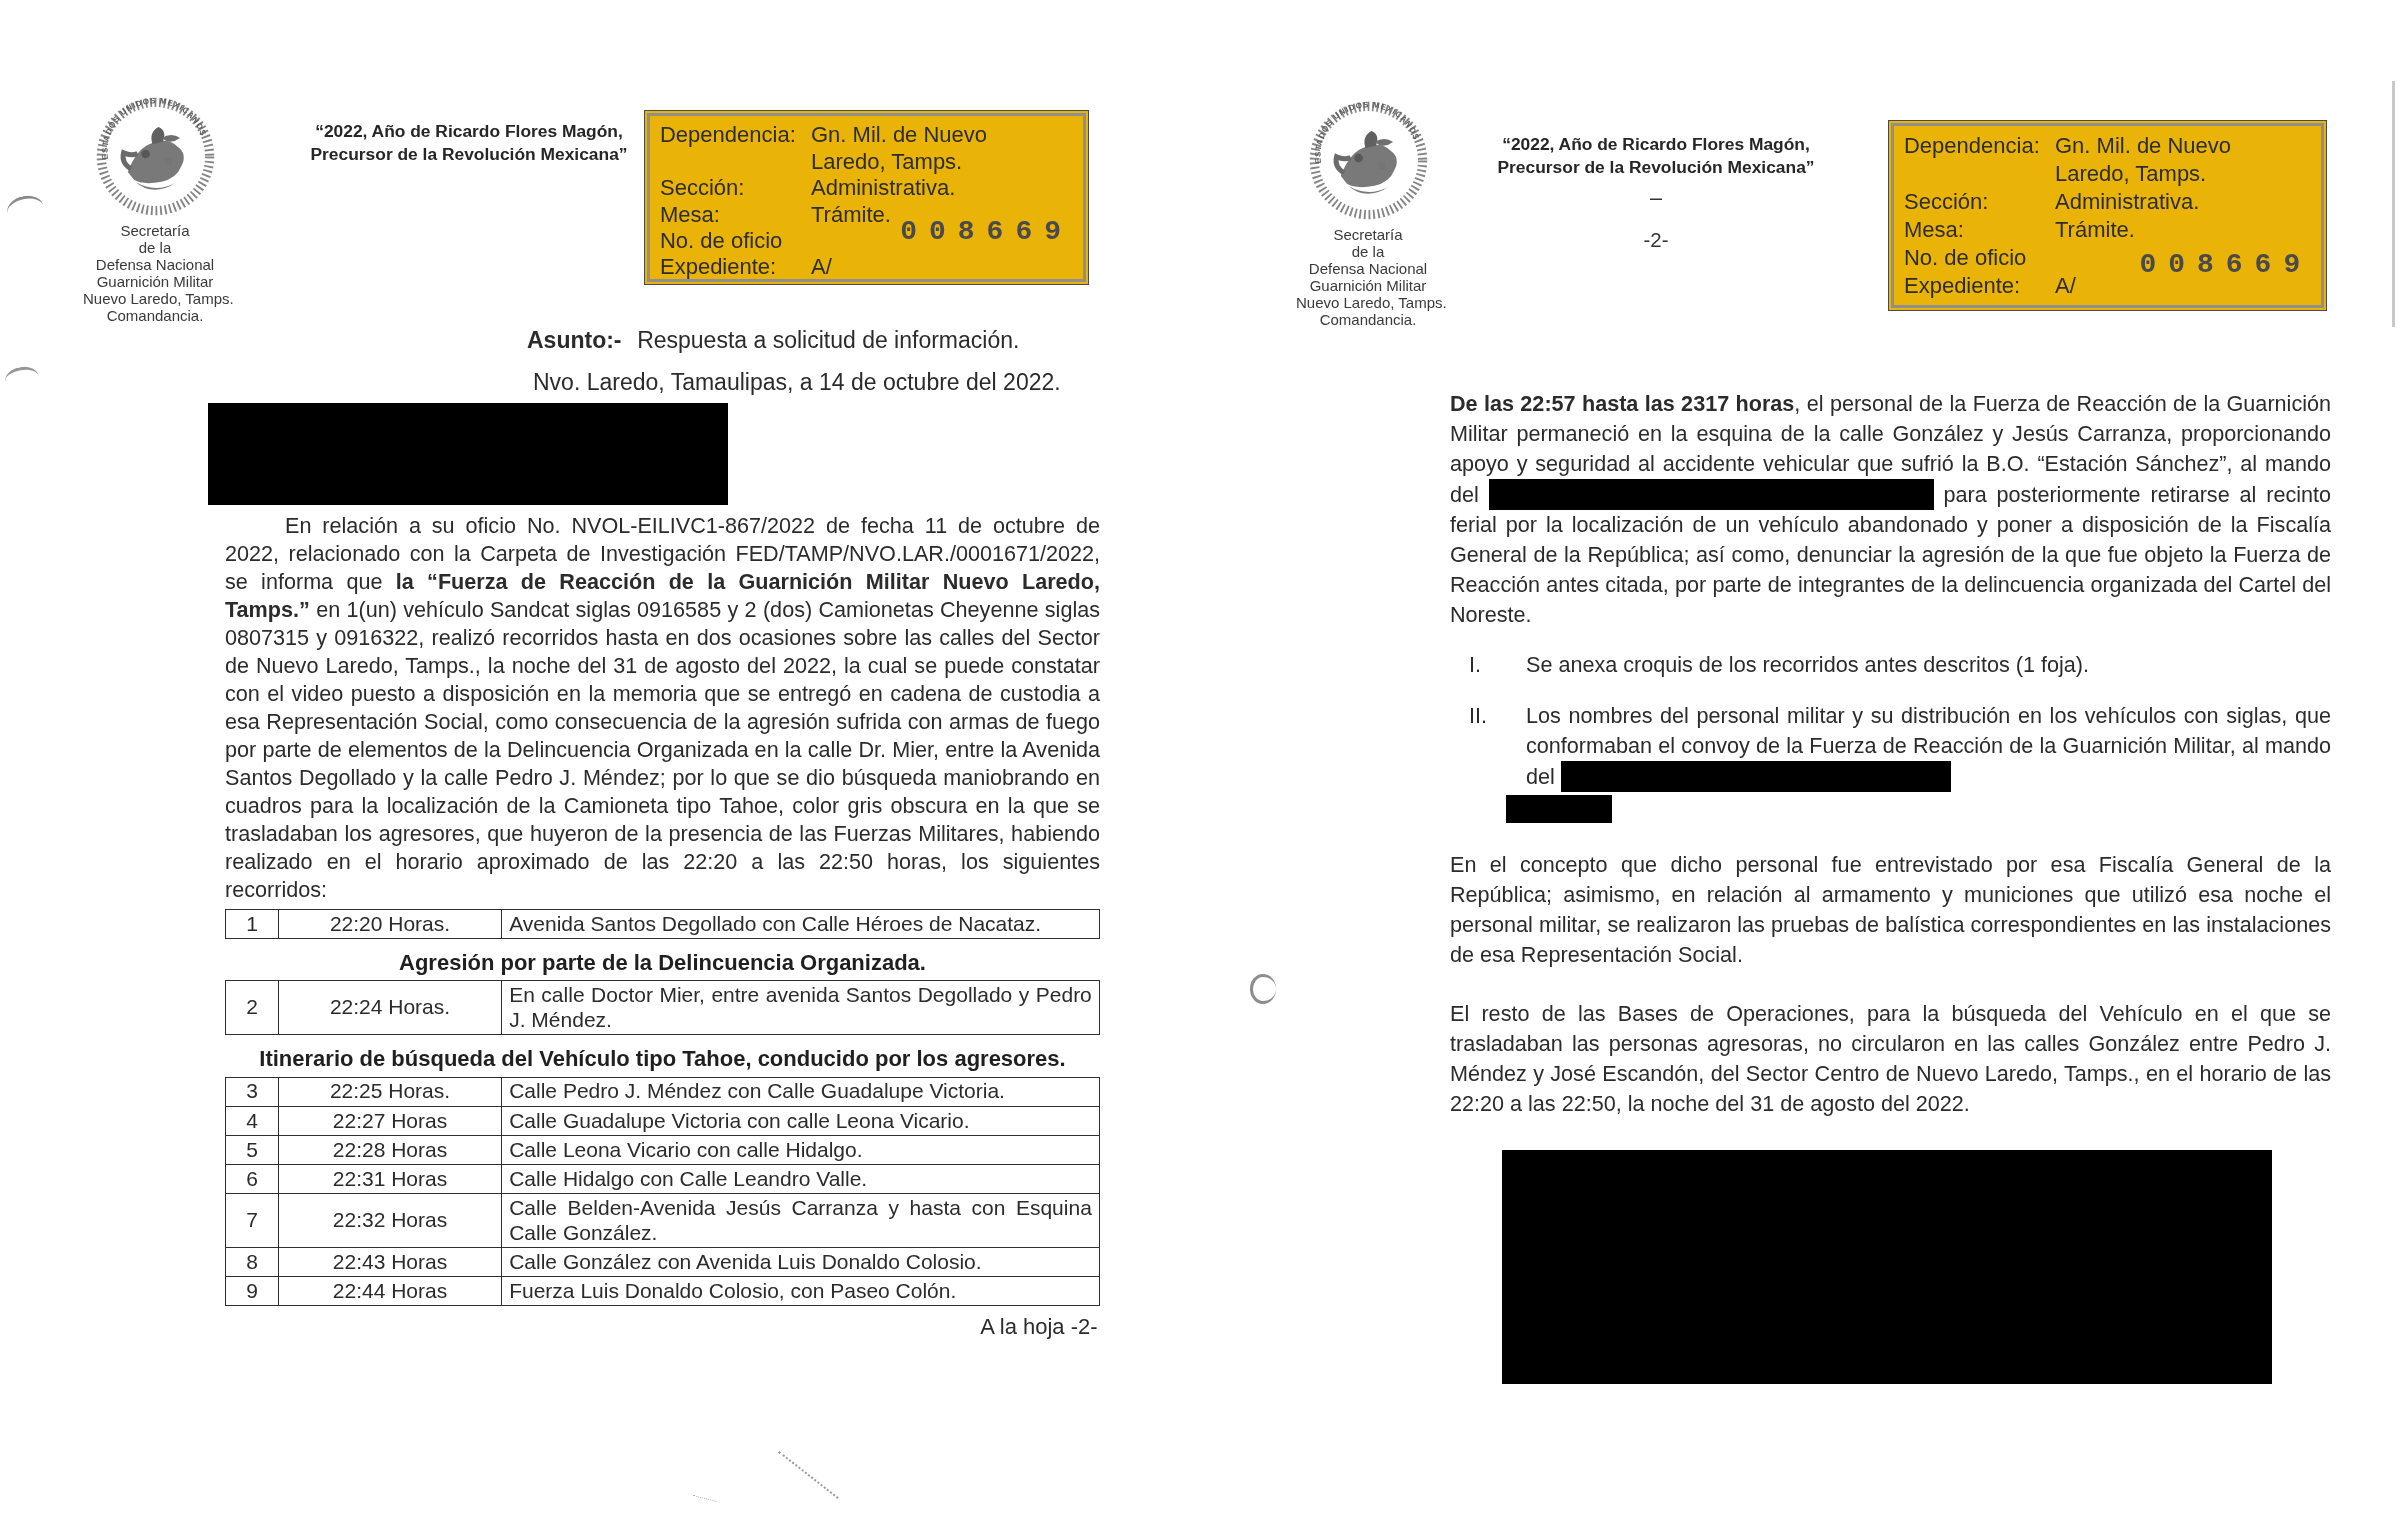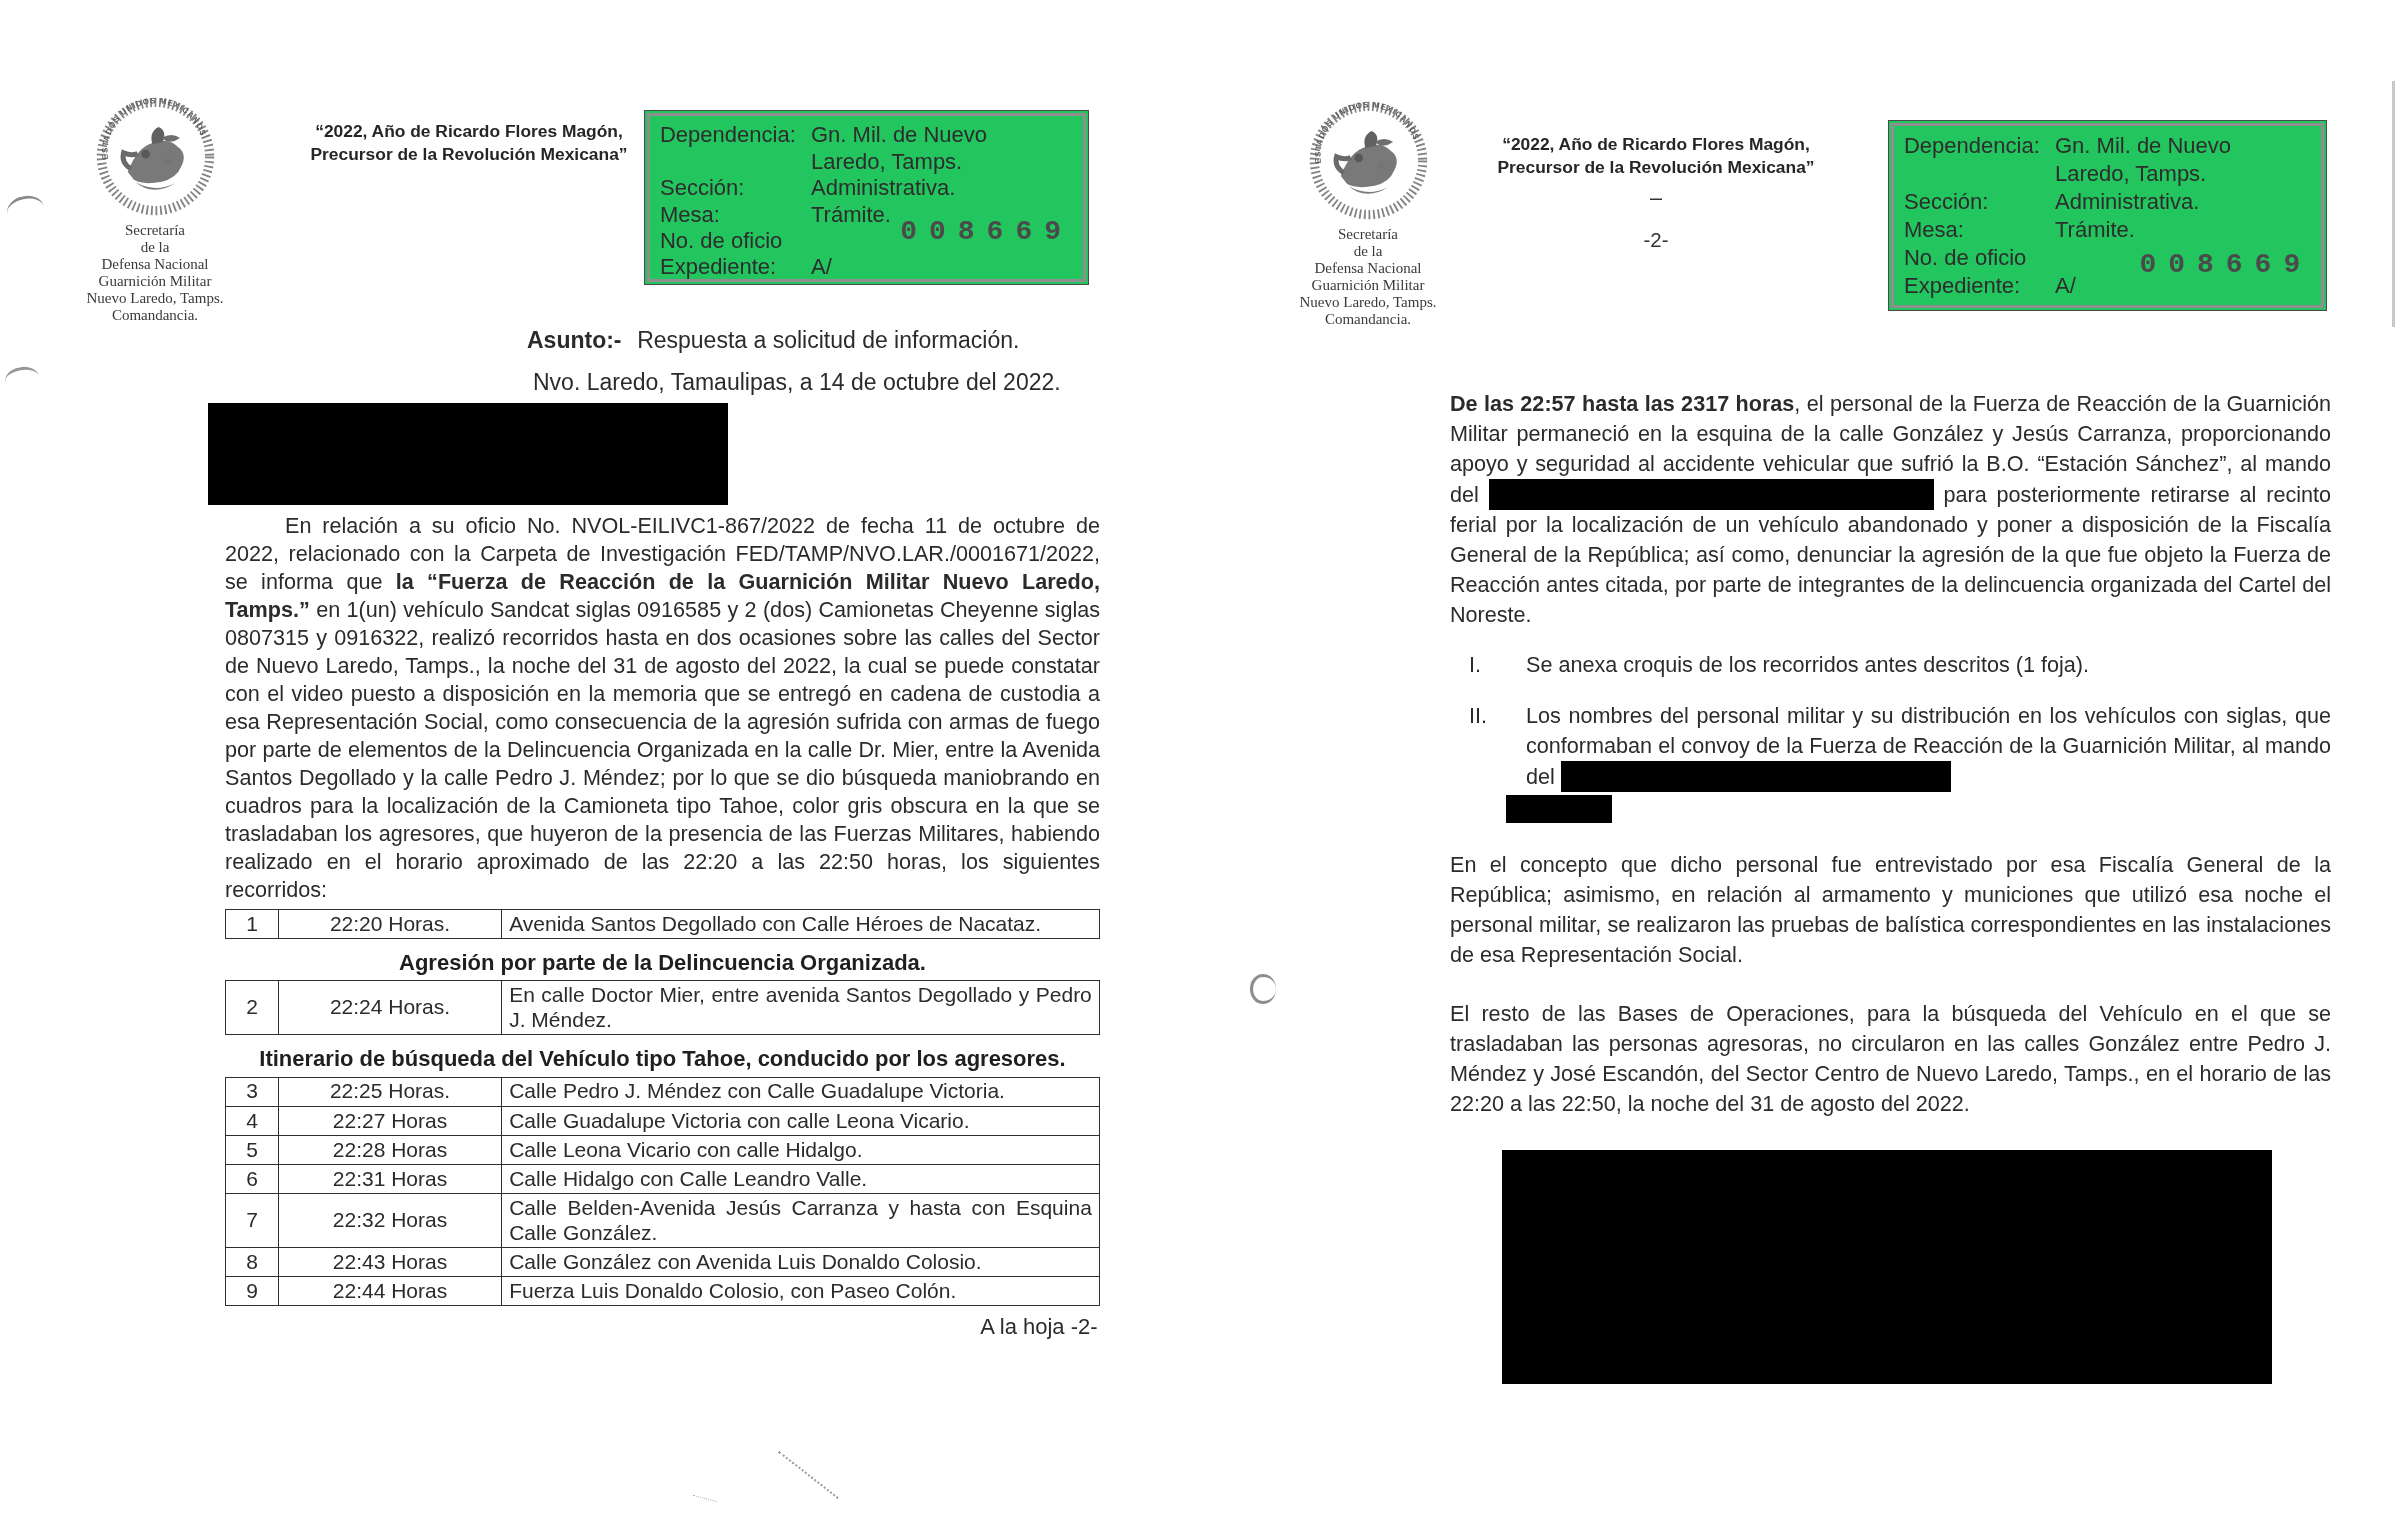--- a/index.html
+++ b/index.html
@@ -31,7 +31,7 @@
                font-size: 20.4px; color: #333; }
 
   
-  .infobox { position: absolute; border: 1.8px solid #4a4a4a; padding: 2.4px; background: #22c55e; }
+  .infobox { position: absolute; border: 1.8px solid #4a4a4a; padding: 2.4px; background: #eab308; }
   #page1 .infobox { left: 644px; top: 110px; width: 445px; height: 175px; }
   #page2 .infobox { left: 687px; top: 120px; width: 439px; height: 191px; }
   .infobox-inner { width: 100%; height: 100%; border: 3.6px solid #8f8f8f;

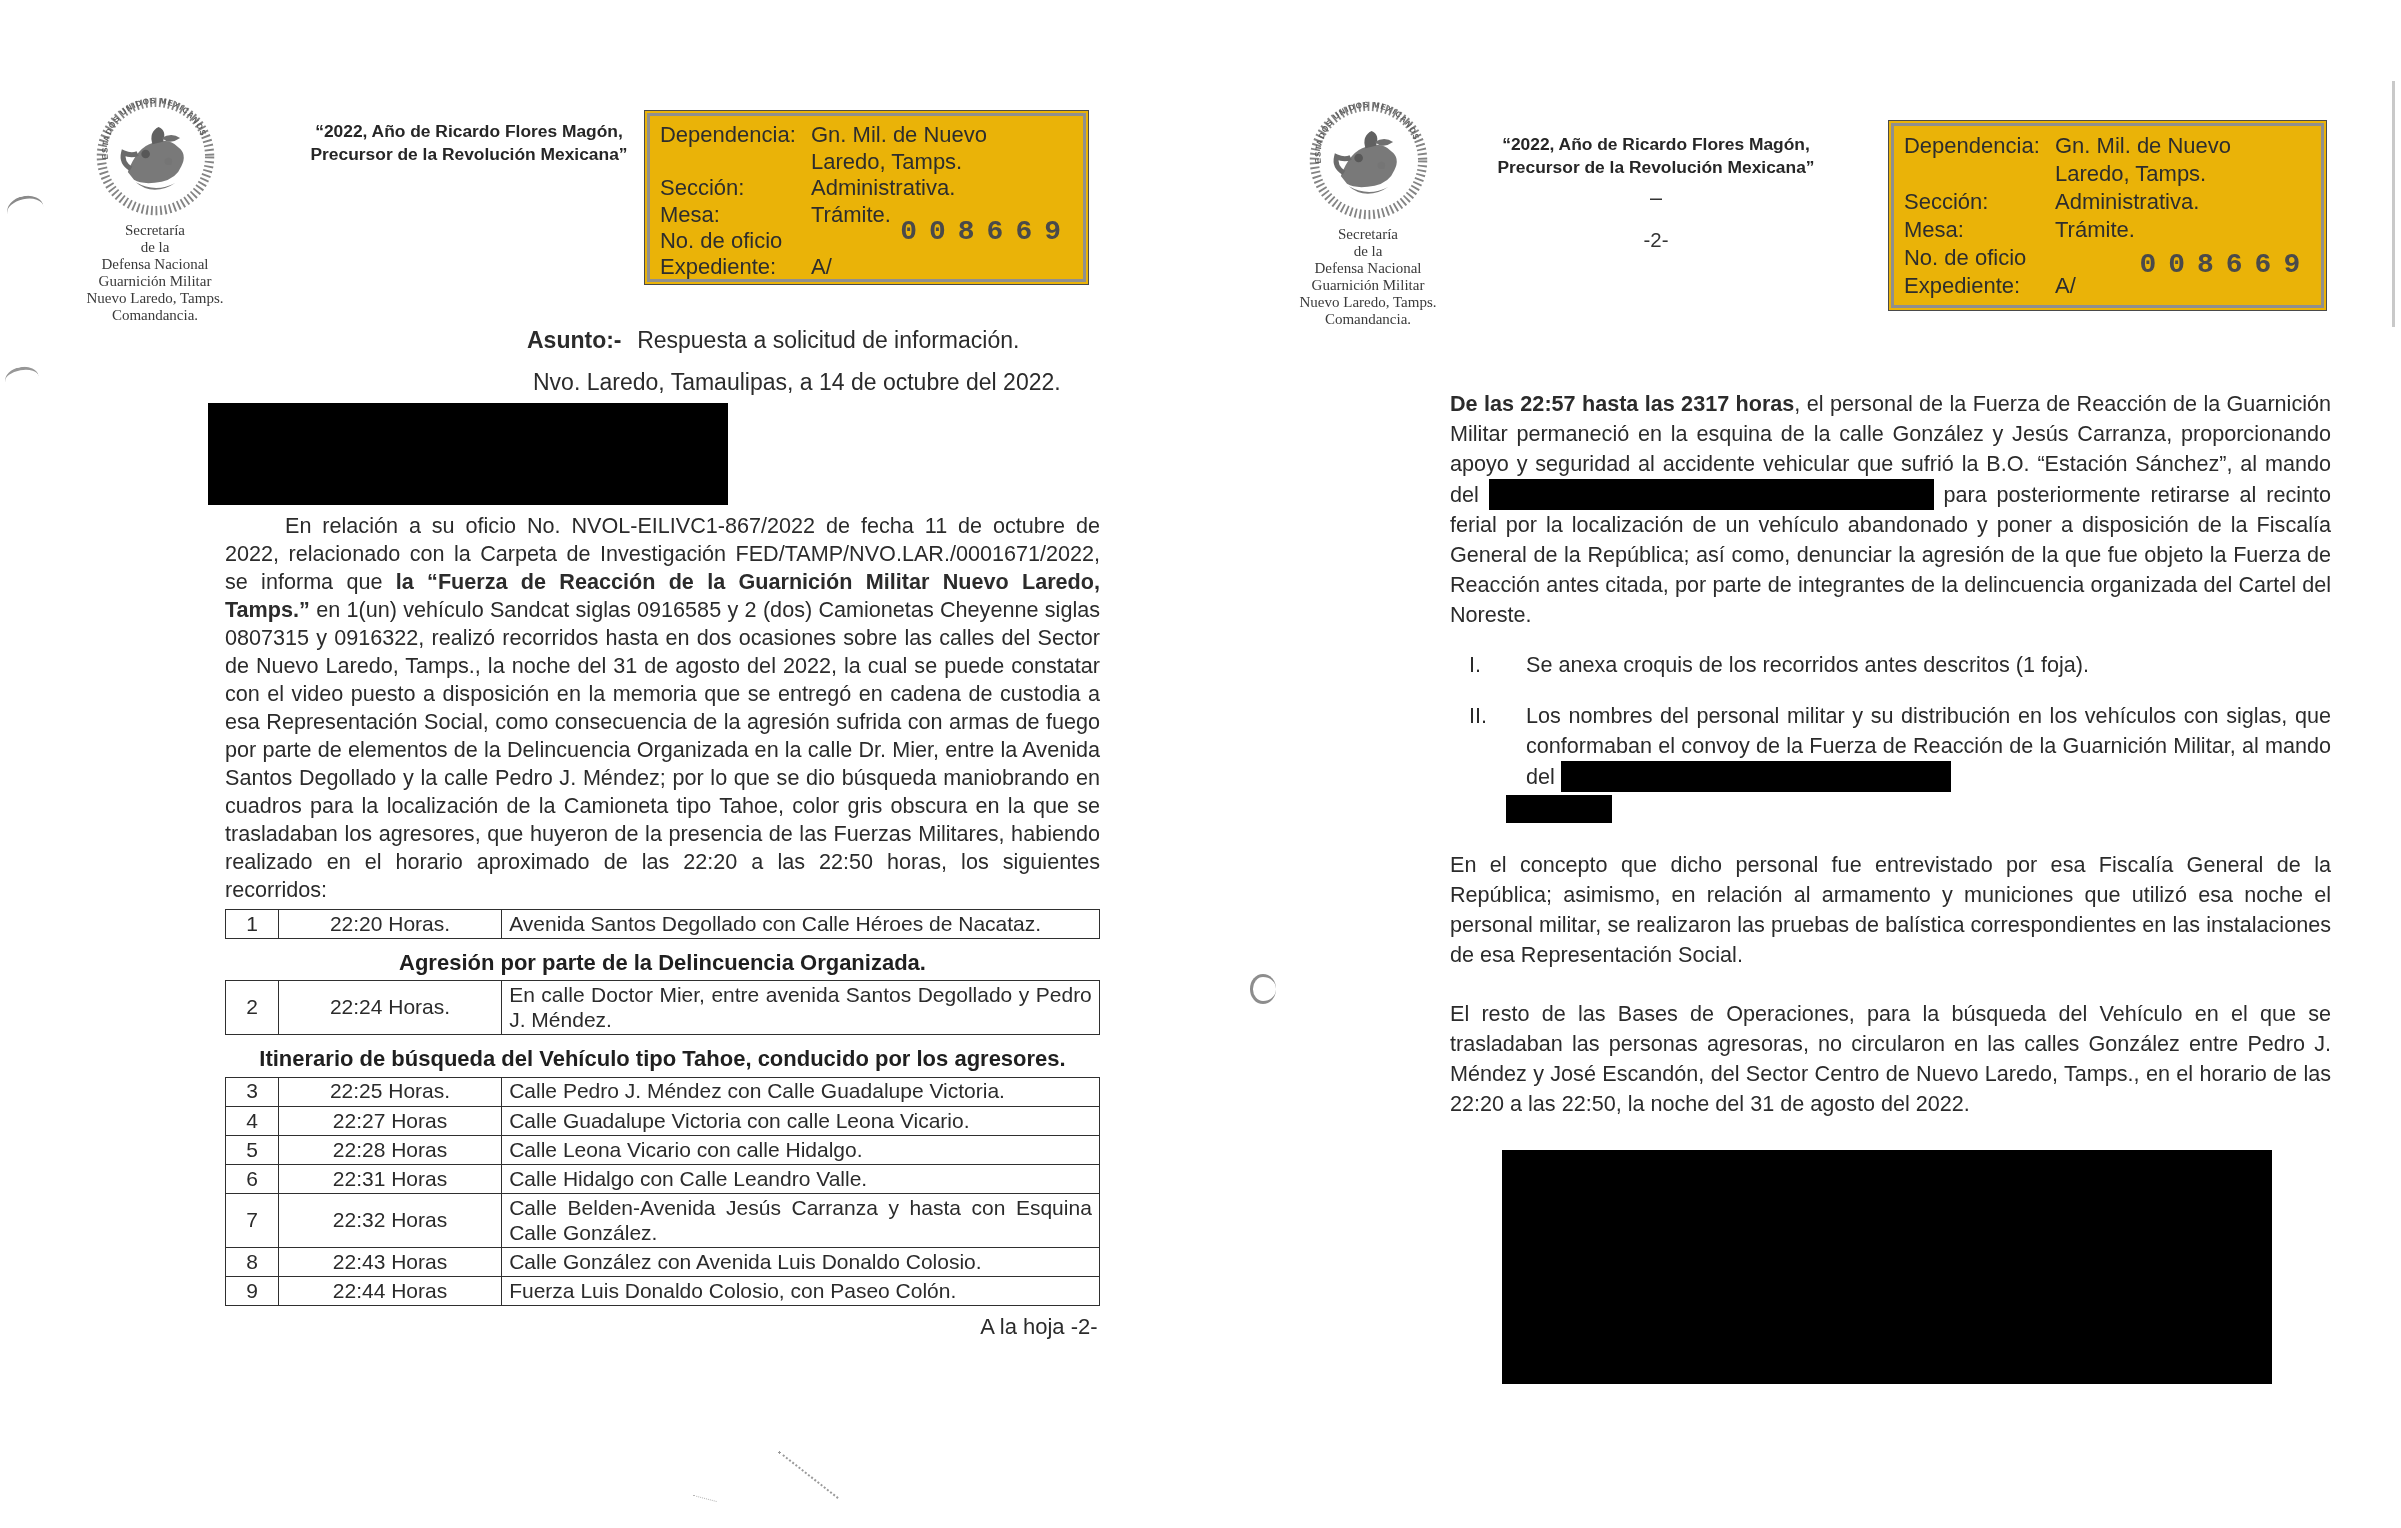--- a/index.html
+++ b/index.html
@@ -18,7 +18,7 @@
   #page2 .seal-wrap { left: 95px; top: 99px; }
   .seal-svg { width: 123px; height: 123px; display: block; margin: 0 auto; }
   .seal-caption { margin-top: 3.6px; font-size: 15px; line-height: 17px; color: #3a3a3a; }
-  .seal-caption div { white-space: nowrap; font-family: Liberation Serif, serif; }
+  .seal-caption div { white-space: nowrap; }
 
   
   .slogan { position: absolute; text-align: center; font-weight: bold; color: #262626;

